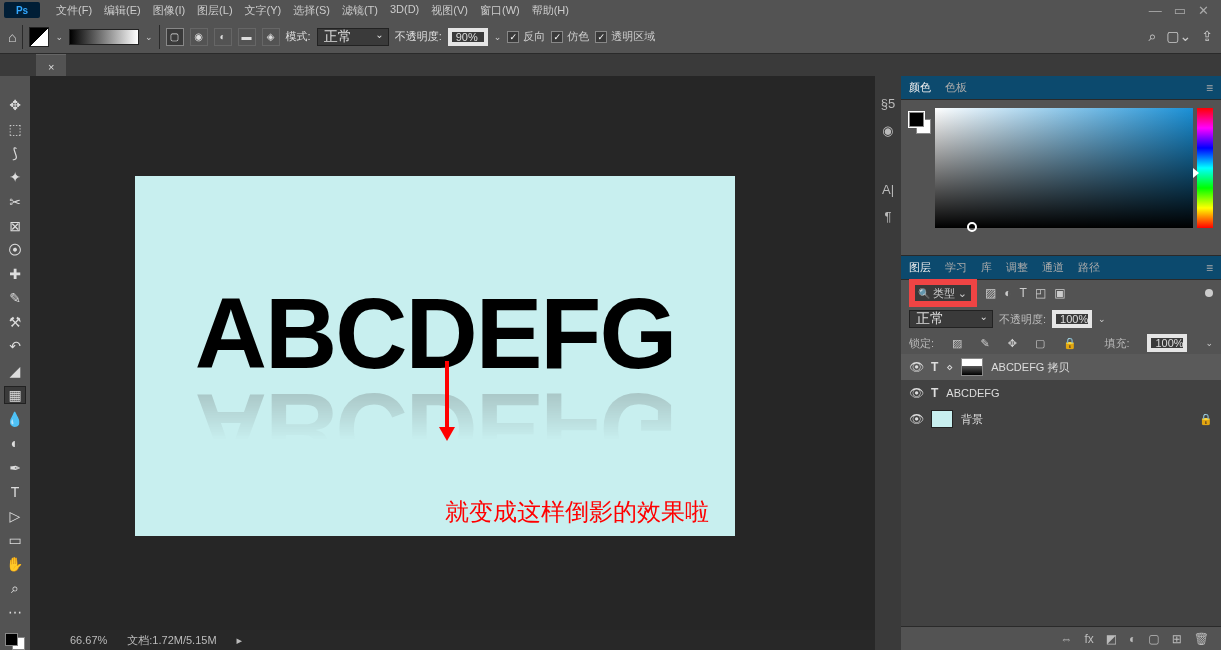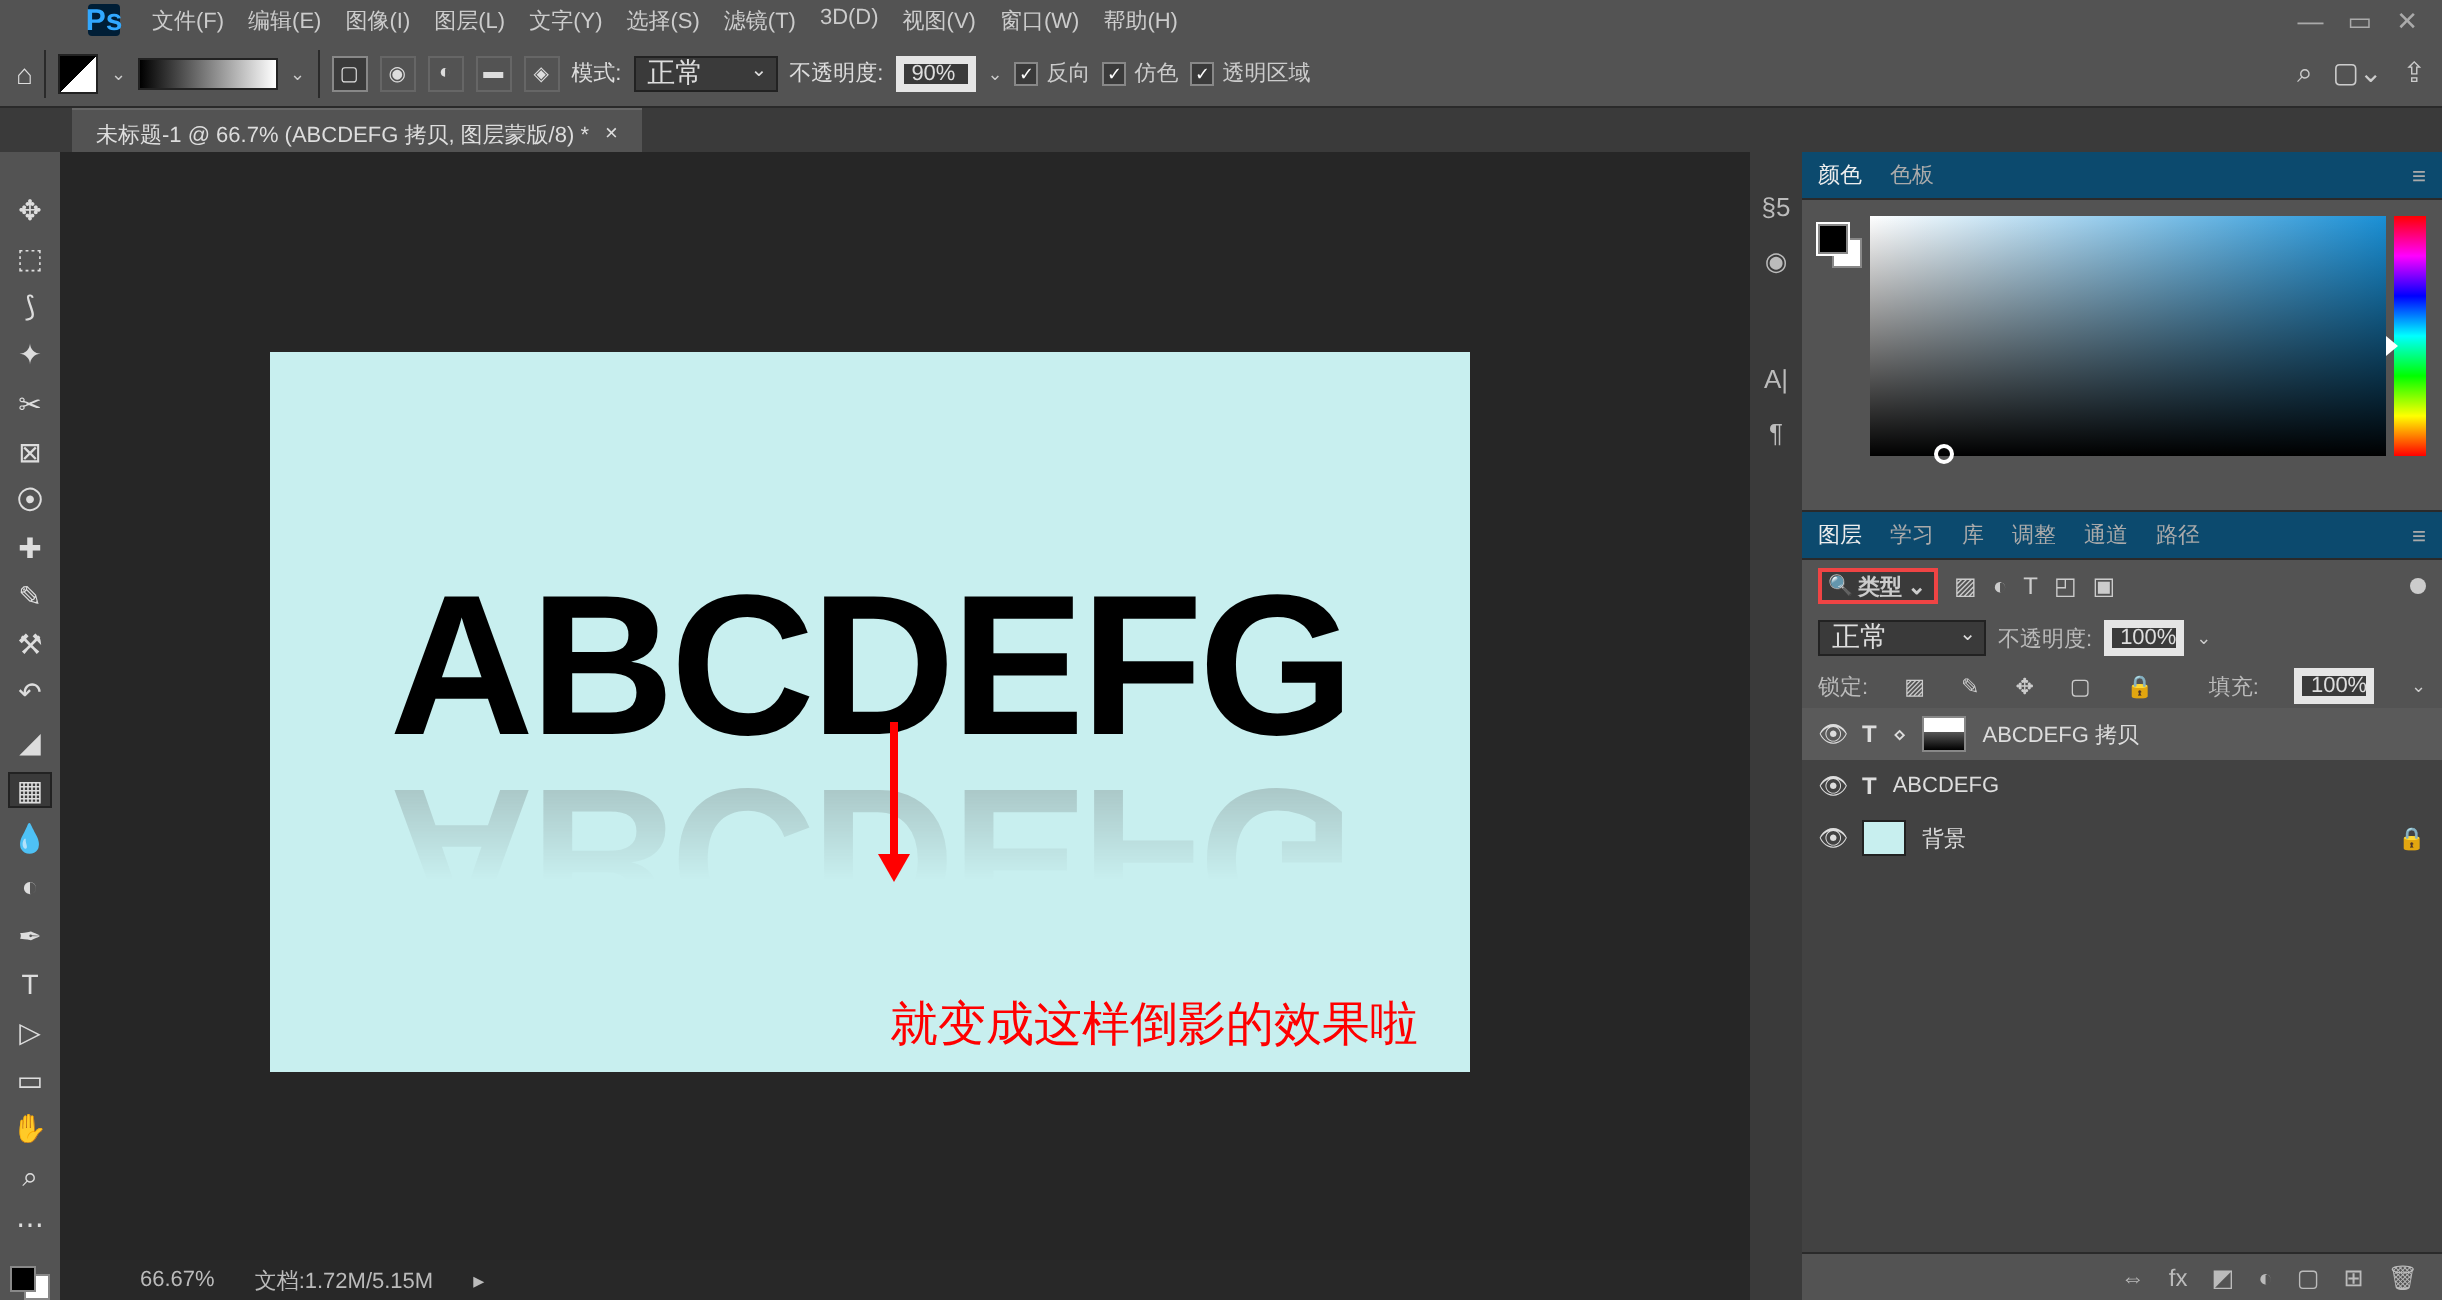--- a/index.html
+++ b/index.html
@@ -7,7 +7,7 @@
 
 
 .menubar { height: 20px; background: #535353; display: flex; align-items: center; padding: 0 4px; }
-.ps-icon { width: 16px; height: 16px; background: #001e36; color: #31a8ff; font-size: 15px; font-weight: bold; display: flex; align-items: center; justify-content: center; border-radius: 2px; margin-right: 10px; margin-left: 40px; }
+.ps-icon { width: 36px; height: 16px; background: #001e36; color: #31a8ff; font-size: 10px; font-weight: bold; display: flex; align-items: center; justify-content: center; border-radius: 2px; margin-right: 10px; }
 .menubar-item { padding: 0 6px; cursor: default; font-size: 11px; }
 .window-controls { margin-left: auto; display: flex; gap: 12px; padding-right: 8px; font-size: 13px; color: #aaa; }
 .wc-btn { cursor: default; }

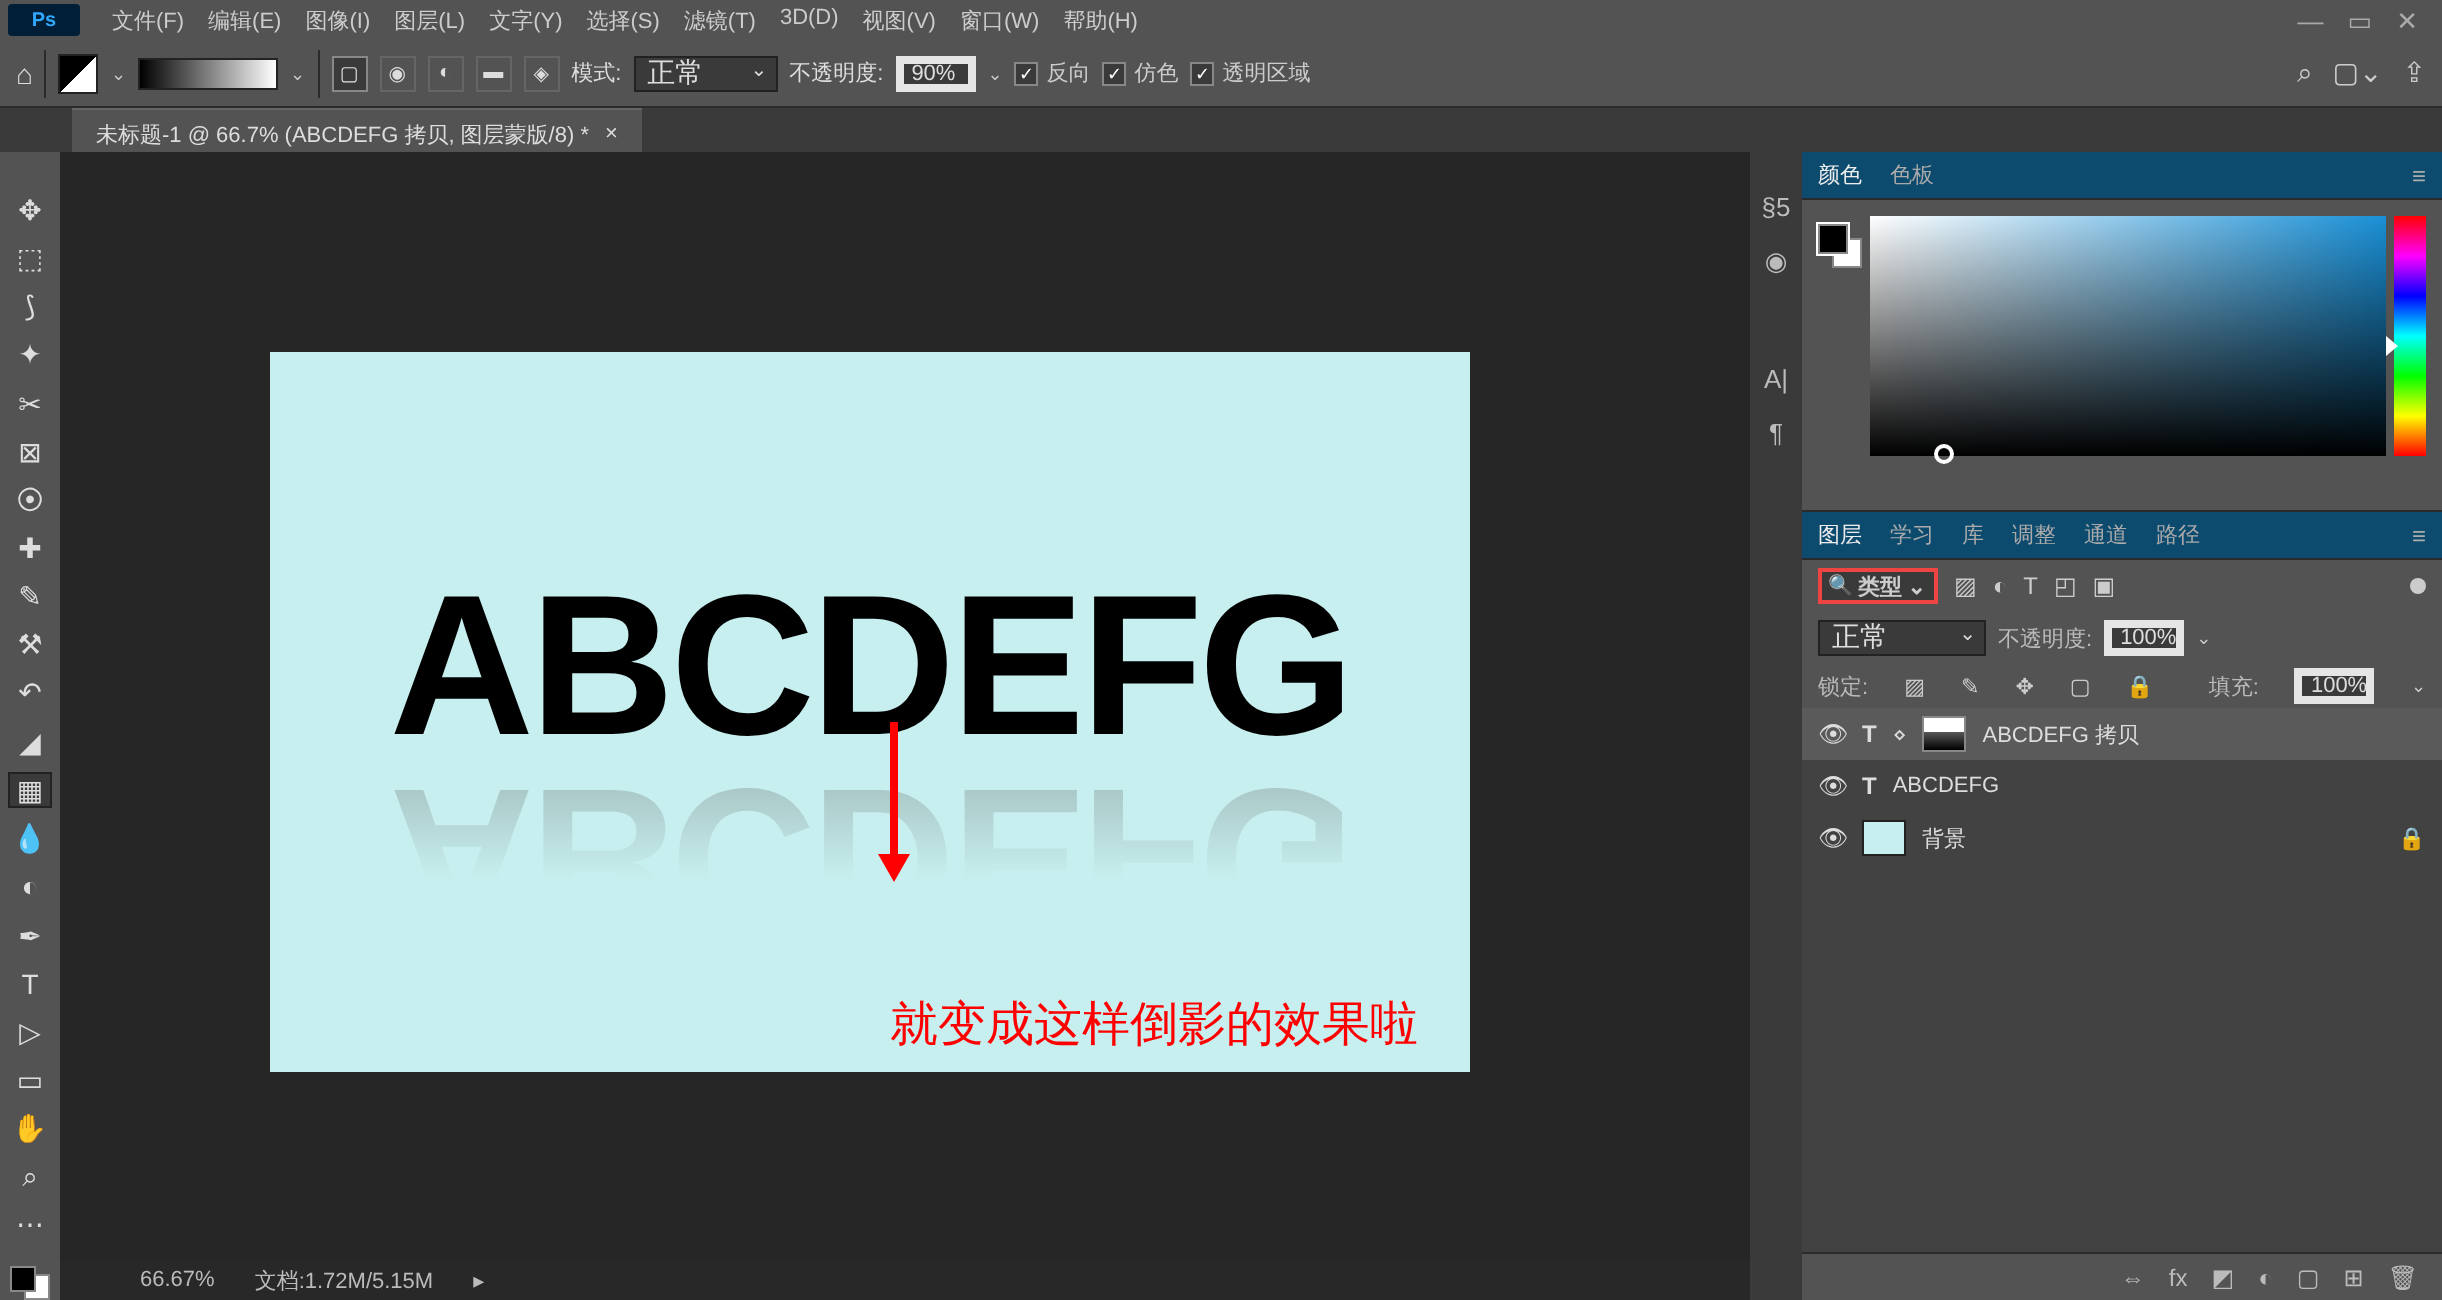--- a/index.html
+++ b/index.html
@@ -167,7 +167,6 @@
 
 <div class="doctabs">
   <div class="doctab">
-    <span>未标题-1 @ 66.7% (ABCDEFG 拷贝, 图层蒙版/8) *</span>
     <span>×</span>
   </div>
 </div>

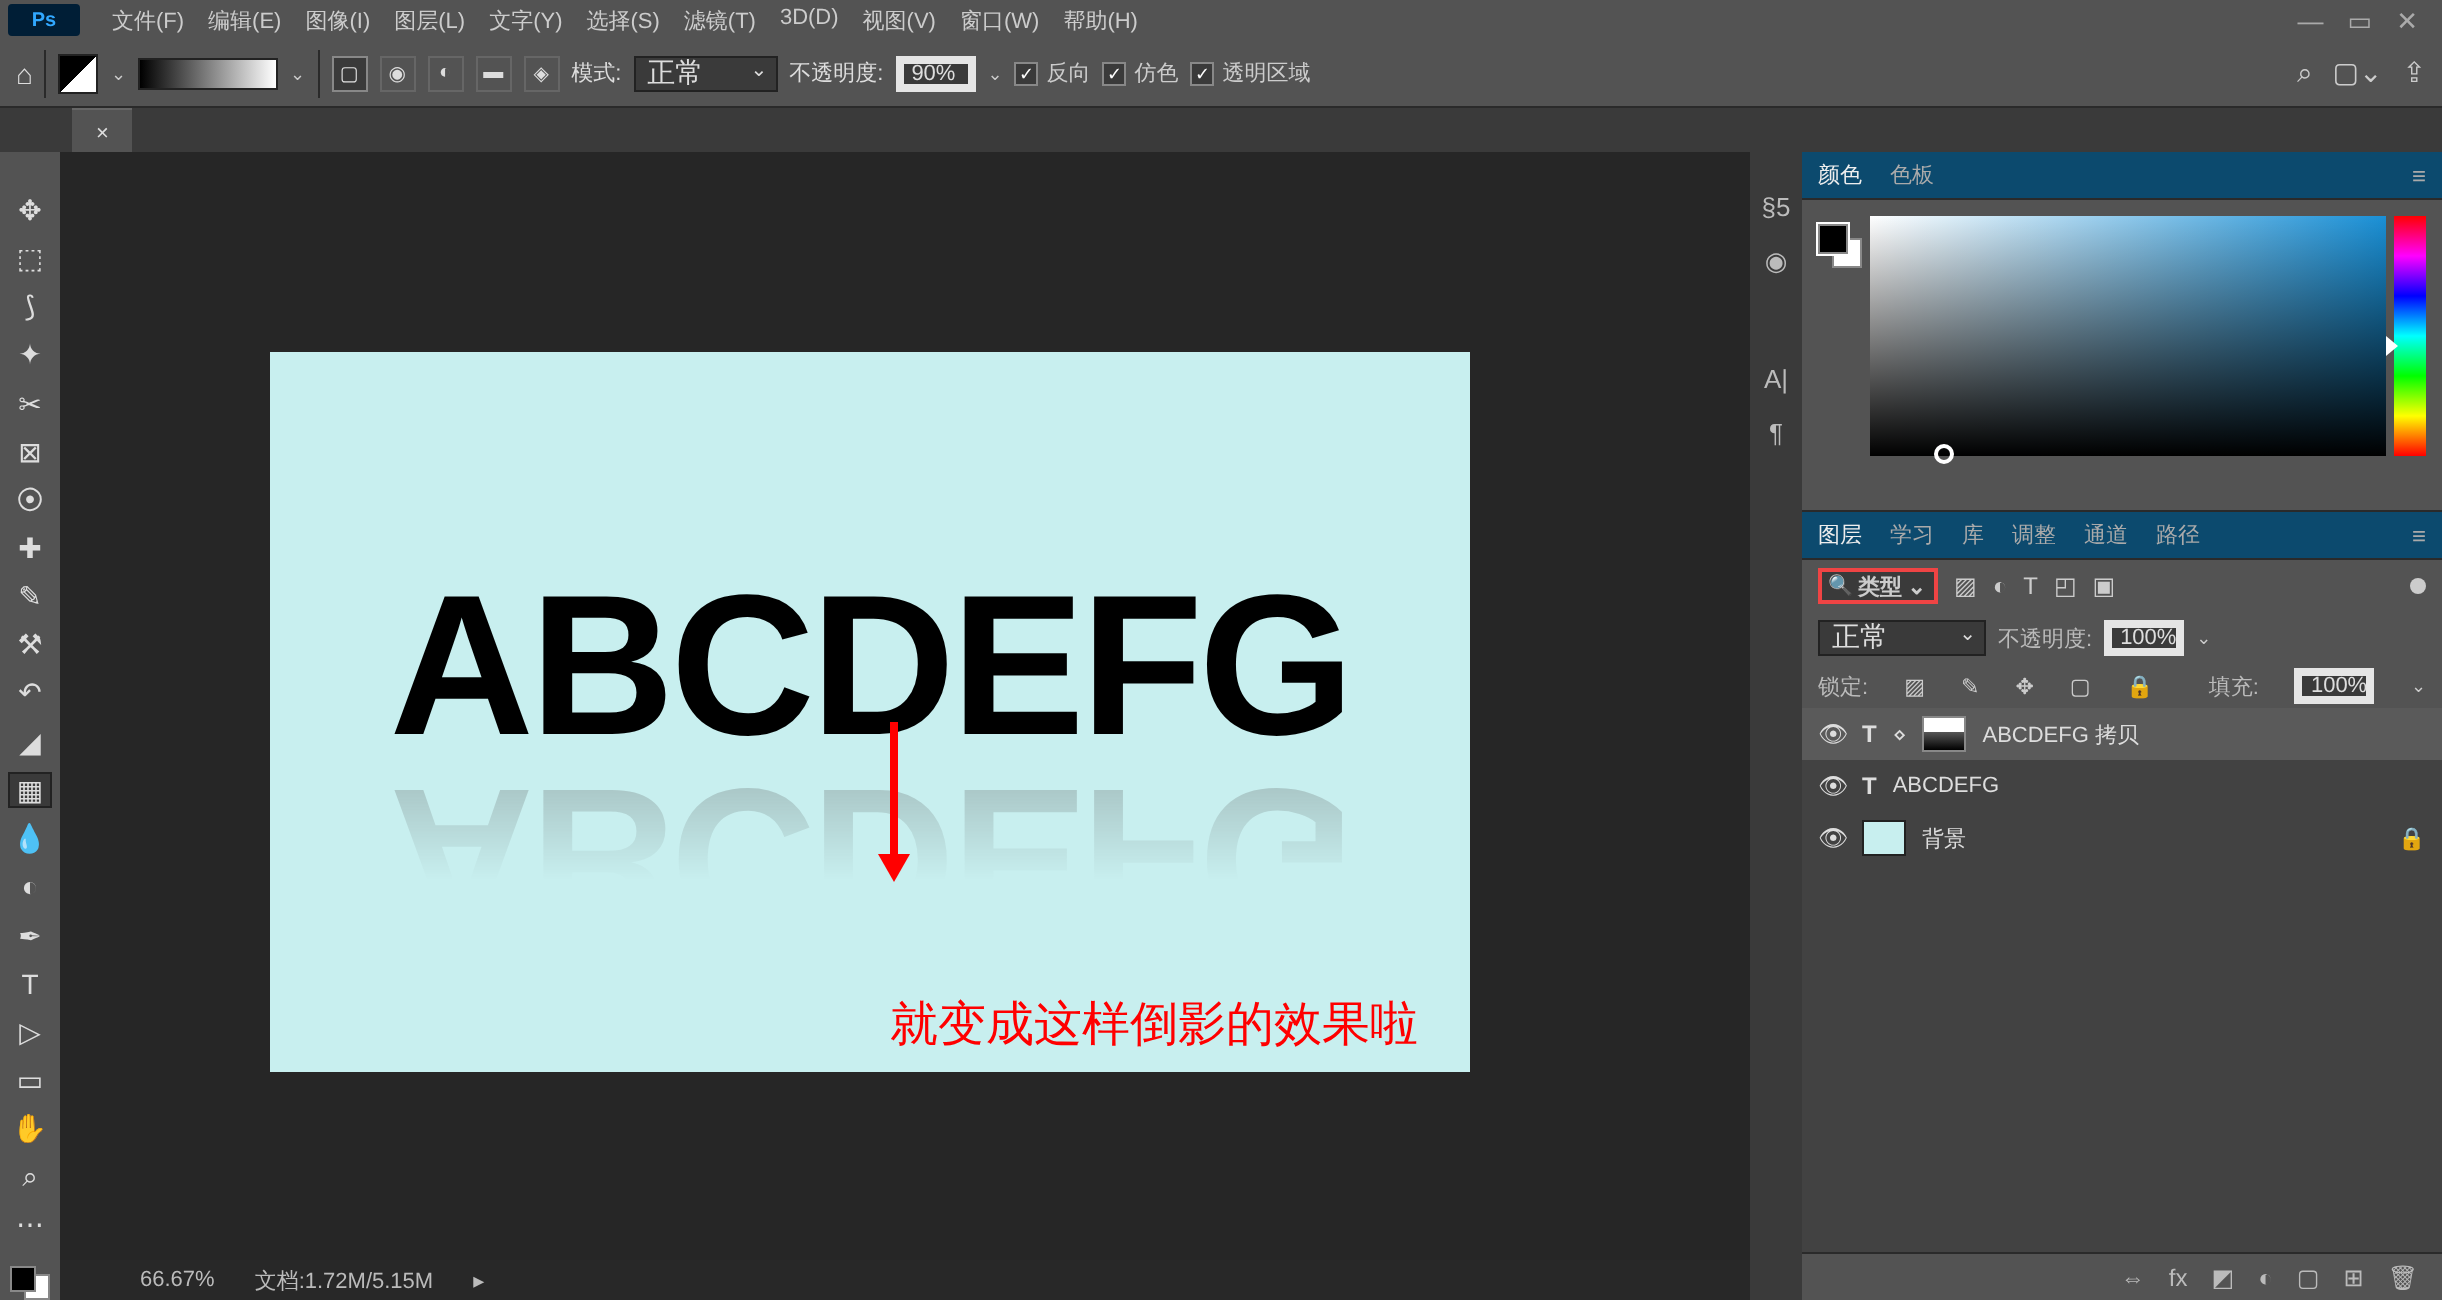--- a/index.html
+++ b/index.html
@@ -77,7 +77,7 @@
 
 .layers-panel { flex: 1; display: flex; flex-direction: column; }
 .layer-row1 { height: 26px; display: flex; align-items: center; padding: 0 8px; gap: 8px; font-size: 11px; }
-.filter-sel { height: 18px; background: #3a3a3a; border: 2px solid #ef4444; padding: 0 16px 0 18px; position: relative; font-size: 11px; display: flex; align-items: center; font-weight: bold; }
+.filter-sel { height: 28px; background: #3a3a3a; border: 6px solid #ef4444; padding: 0 16px 0 18px; position: relative; font-size: 11px; display: flex; align-items: center; }
 .filter-sel::before { content: "🔍"; position: absolute; left: 3px; font-size: 10px; }
 .filter-sel::after { content: "⌄"; position: absolute; right: 4px; }
 .li-icons { display: flex; gap: 8px; font-size: 12px; color: #ccc; }

